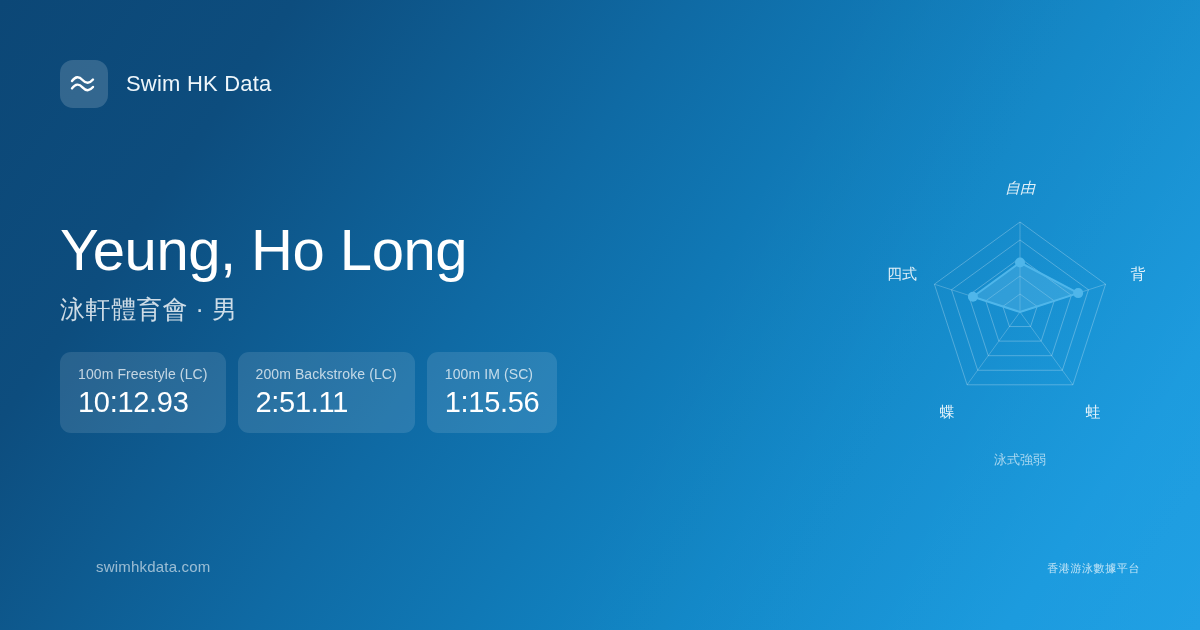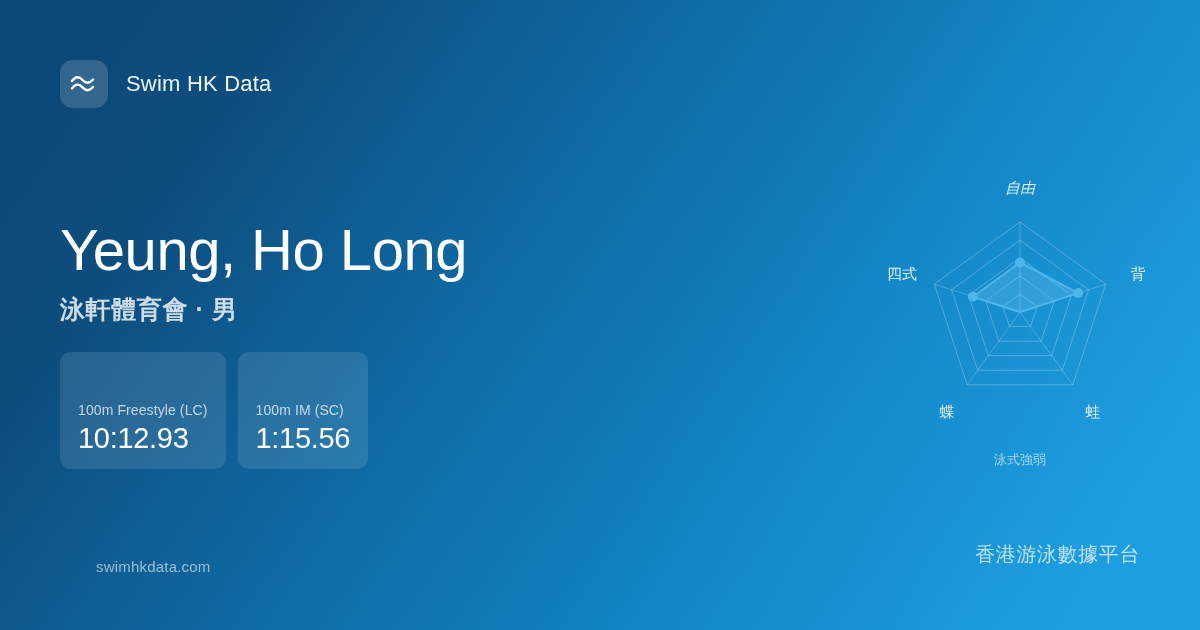--- a/index.html
+++ b/index.html
@@ -93,7 +93,7 @@
   .athlete-meta {
     margin-top: 10px;
     font-size: 25px;
-    font-weight: 700;
+    font-weight: 400;
     color: rgba(255,255,255,0.80);
     letter-spacing: 0.6px;
     white-space: nowrap;

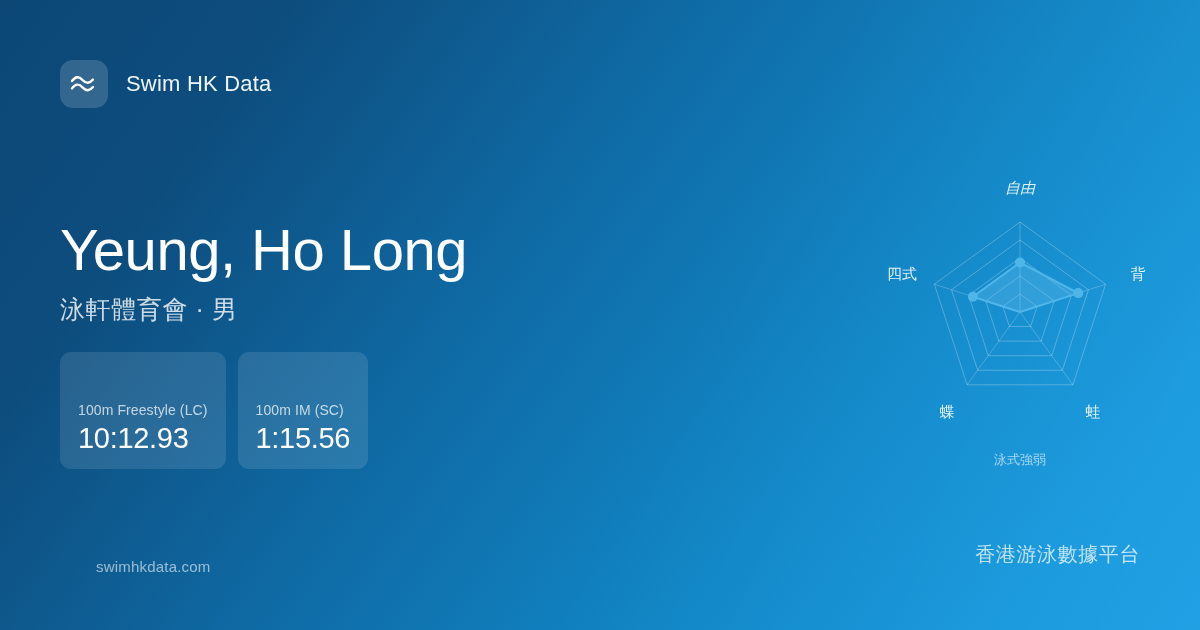--- a/index.html
+++ b/index.html
@@ -125,7 +125,6 @@
     letter-spacing: 0.1px;
     white-space: nowrap;
     margin-bottom: 5px;
-    margin-top: 36px;
   }
 
   .stat-value {

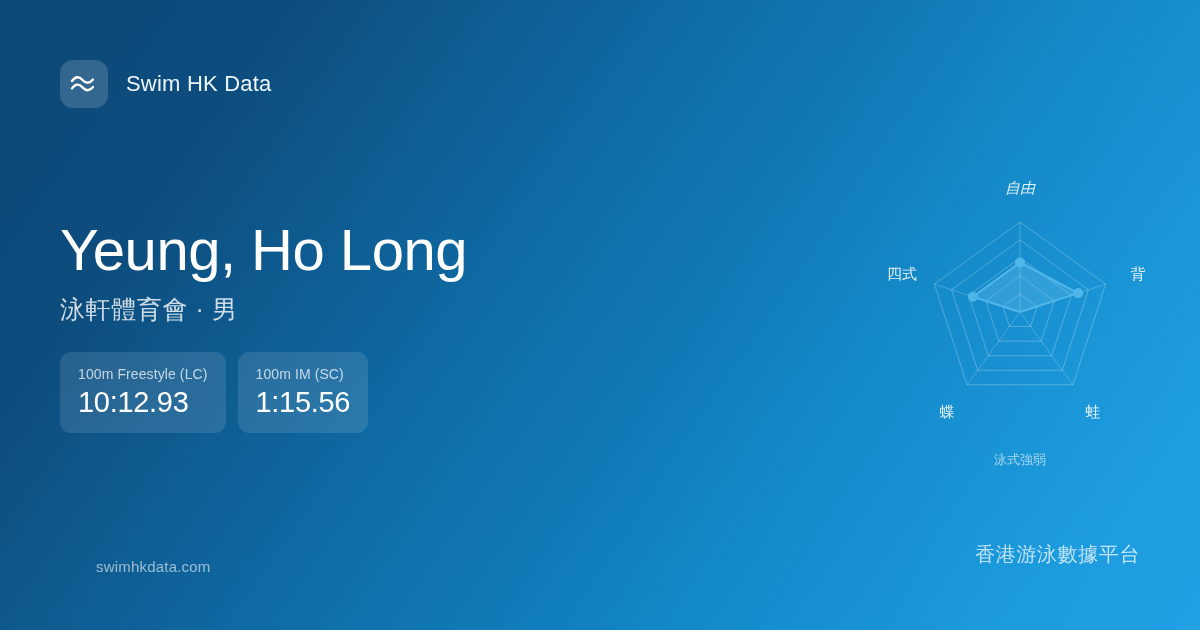--- a/index.html
+++ b/index.html
@@ -216,6 +216,10 @@
     <div class="stat-card">
       <div class="stat-label">100m Freestyle (LC)</div>
       <div class="stat-value">10:12.93</div>
+    </div>
+    <div class="stat-card">
+      <div class="stat-label">200m Backstroke (LC)</div>
+      <div class="stat-value">2:51.11</div>
     </div>
     <div class="stat-card">
       <div class="stat-label">100m IM (SC)</div>

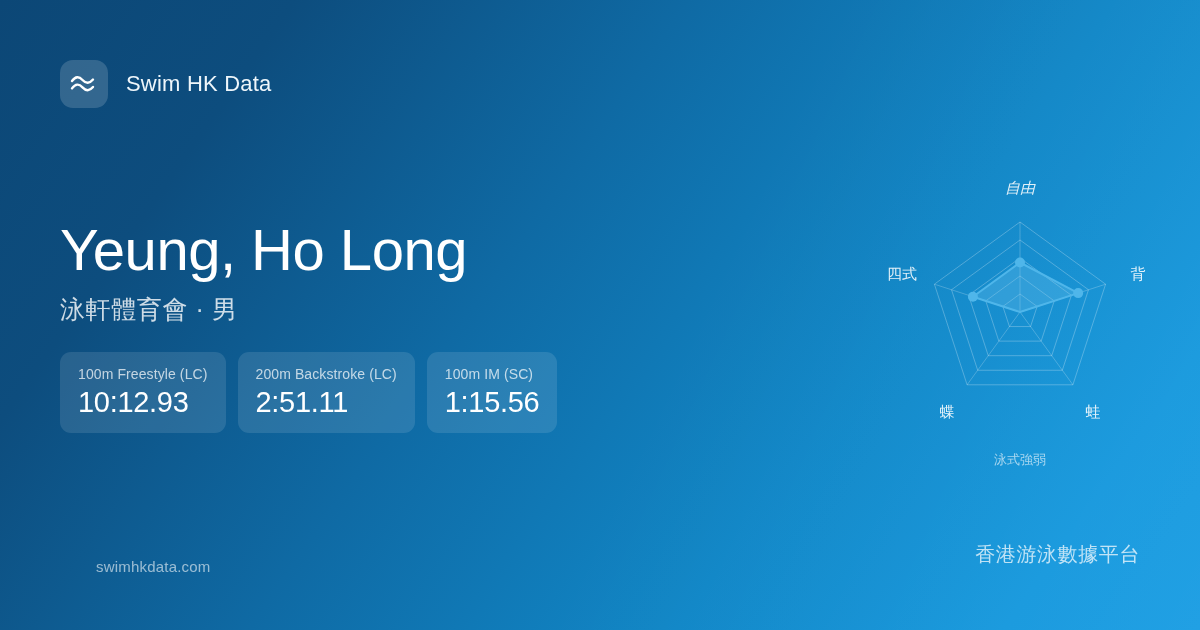--- a/index.html
+++ b/index.html
@@ -185,8 +185,8 @@
   .footer-right {
     position: absolute;
     right: 60px;
-    bottom: 62px;
-    font-size: 20px;
+    bottom: 54px;
+    font-size: 11px;
     color: rgba(255,255,255,0.72);
     letter-spacing: 0.6px;
     z-index: 4;

